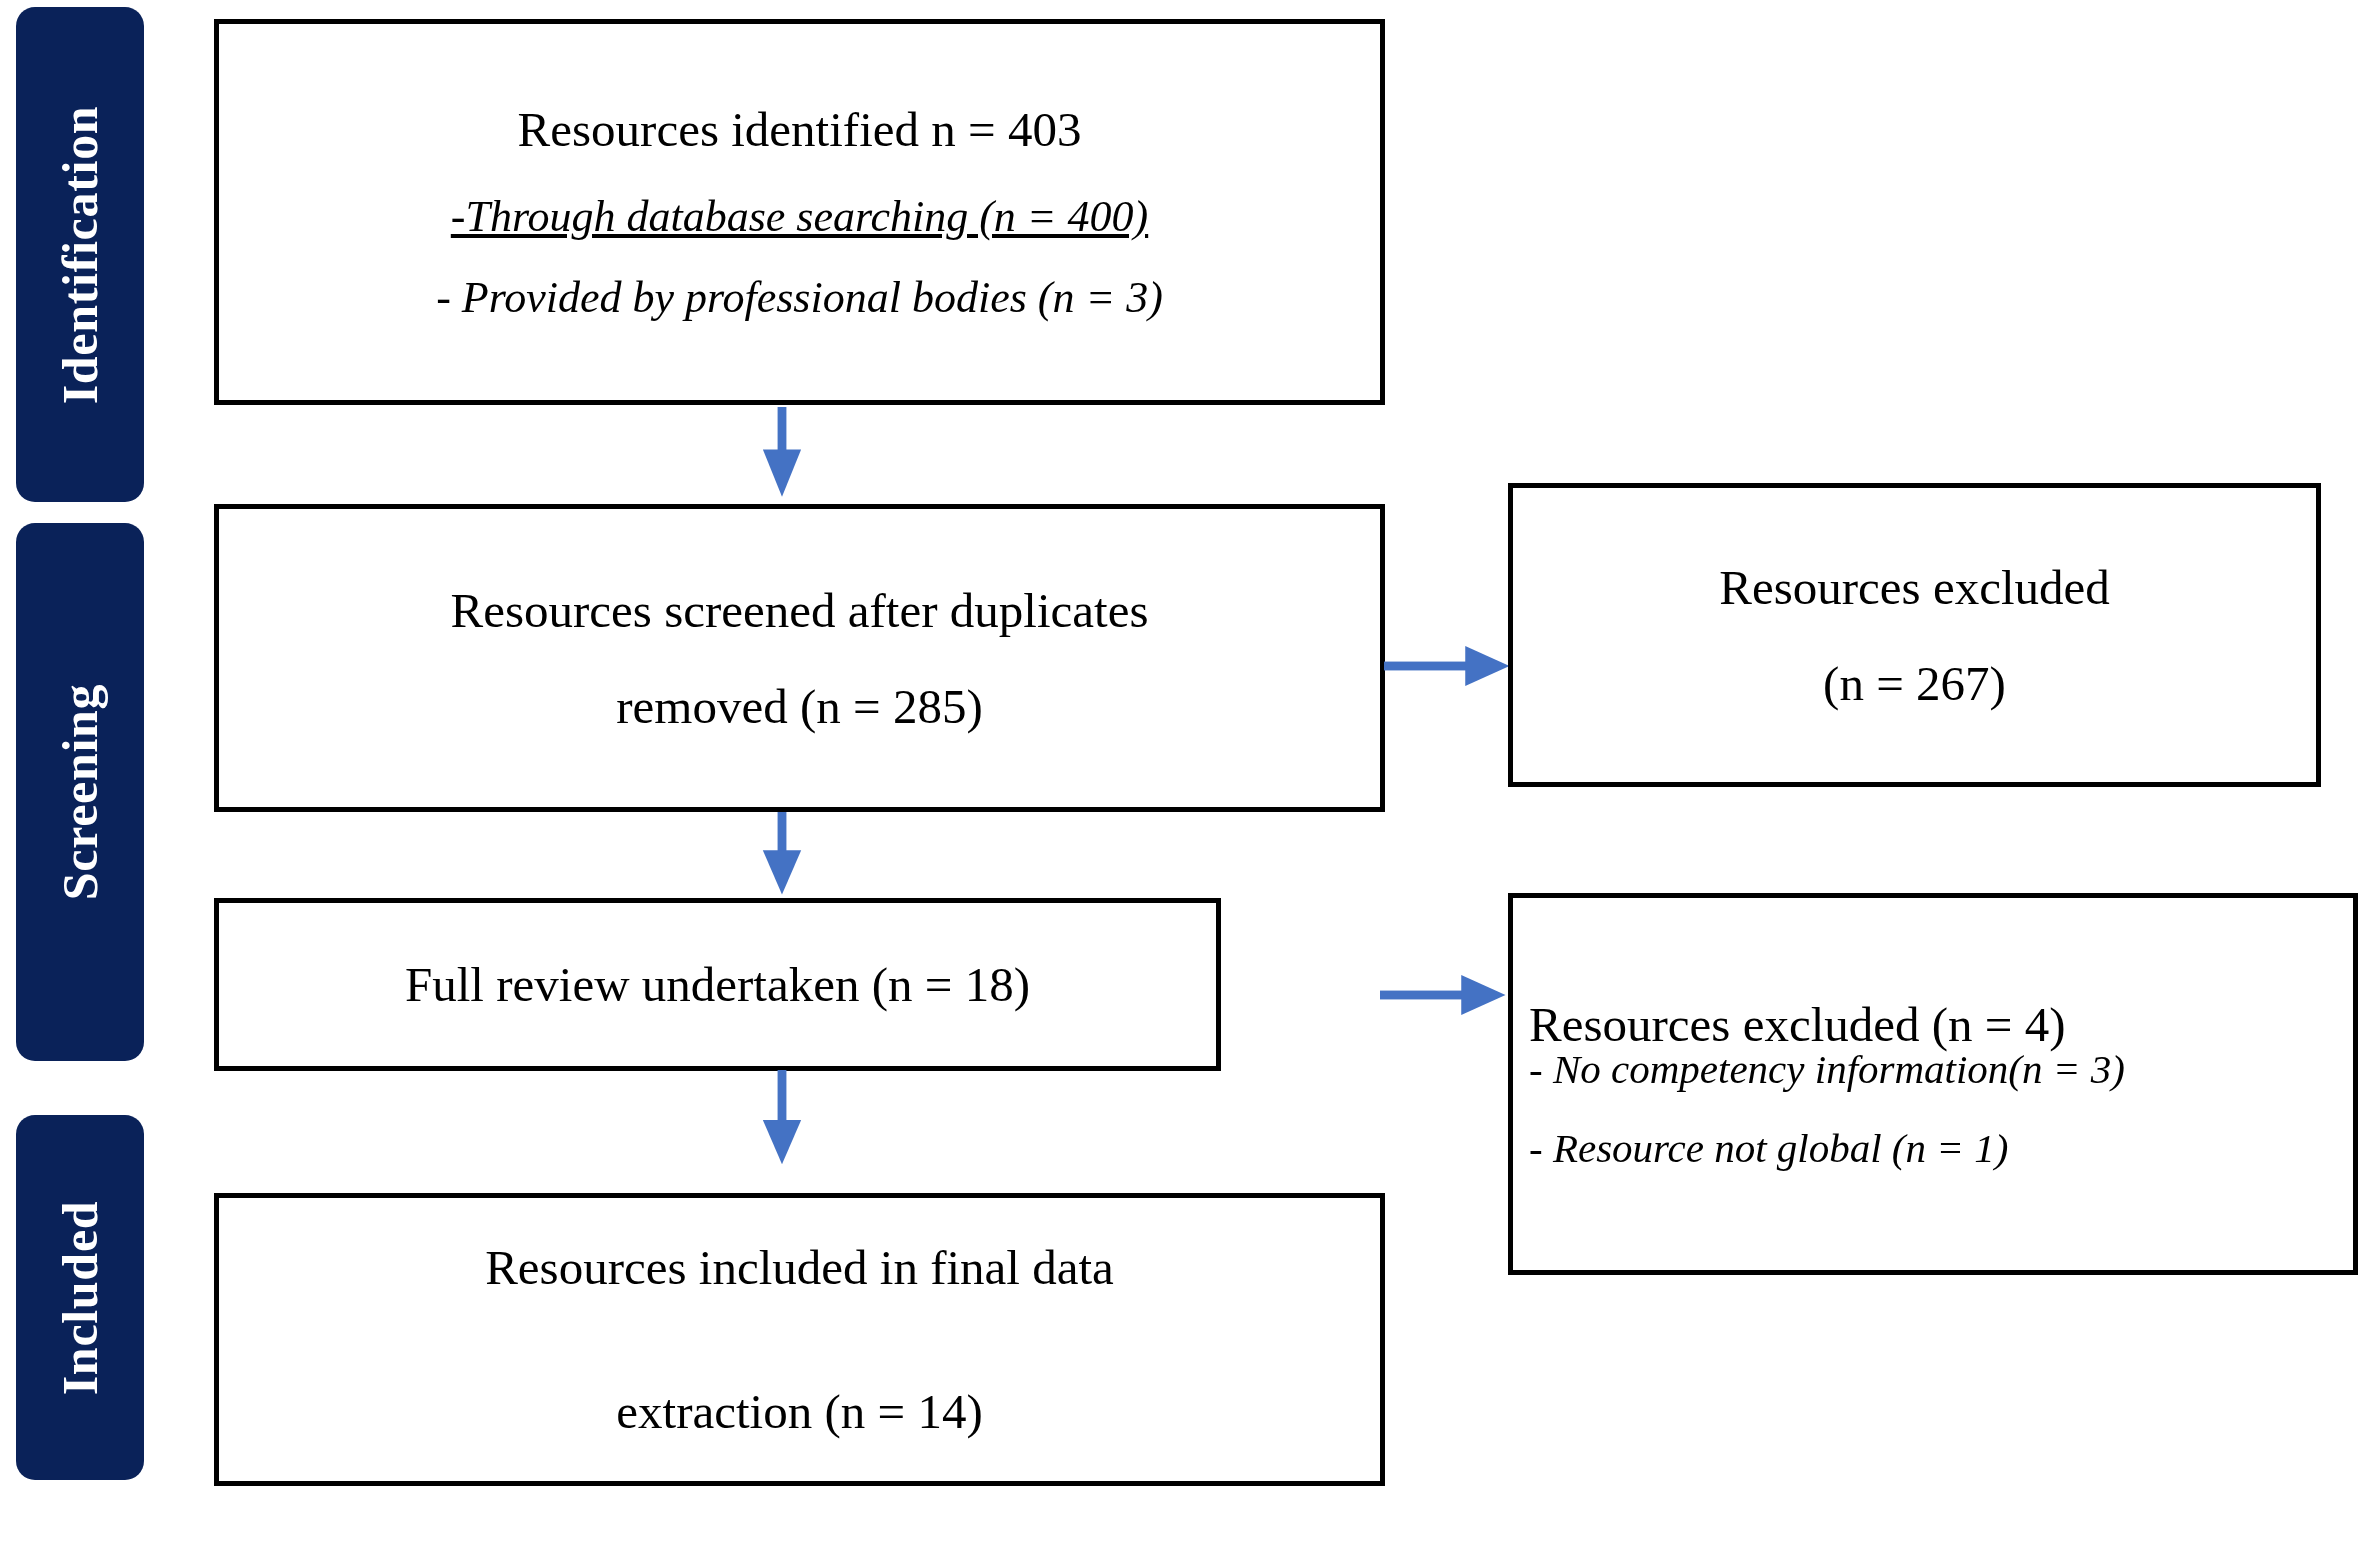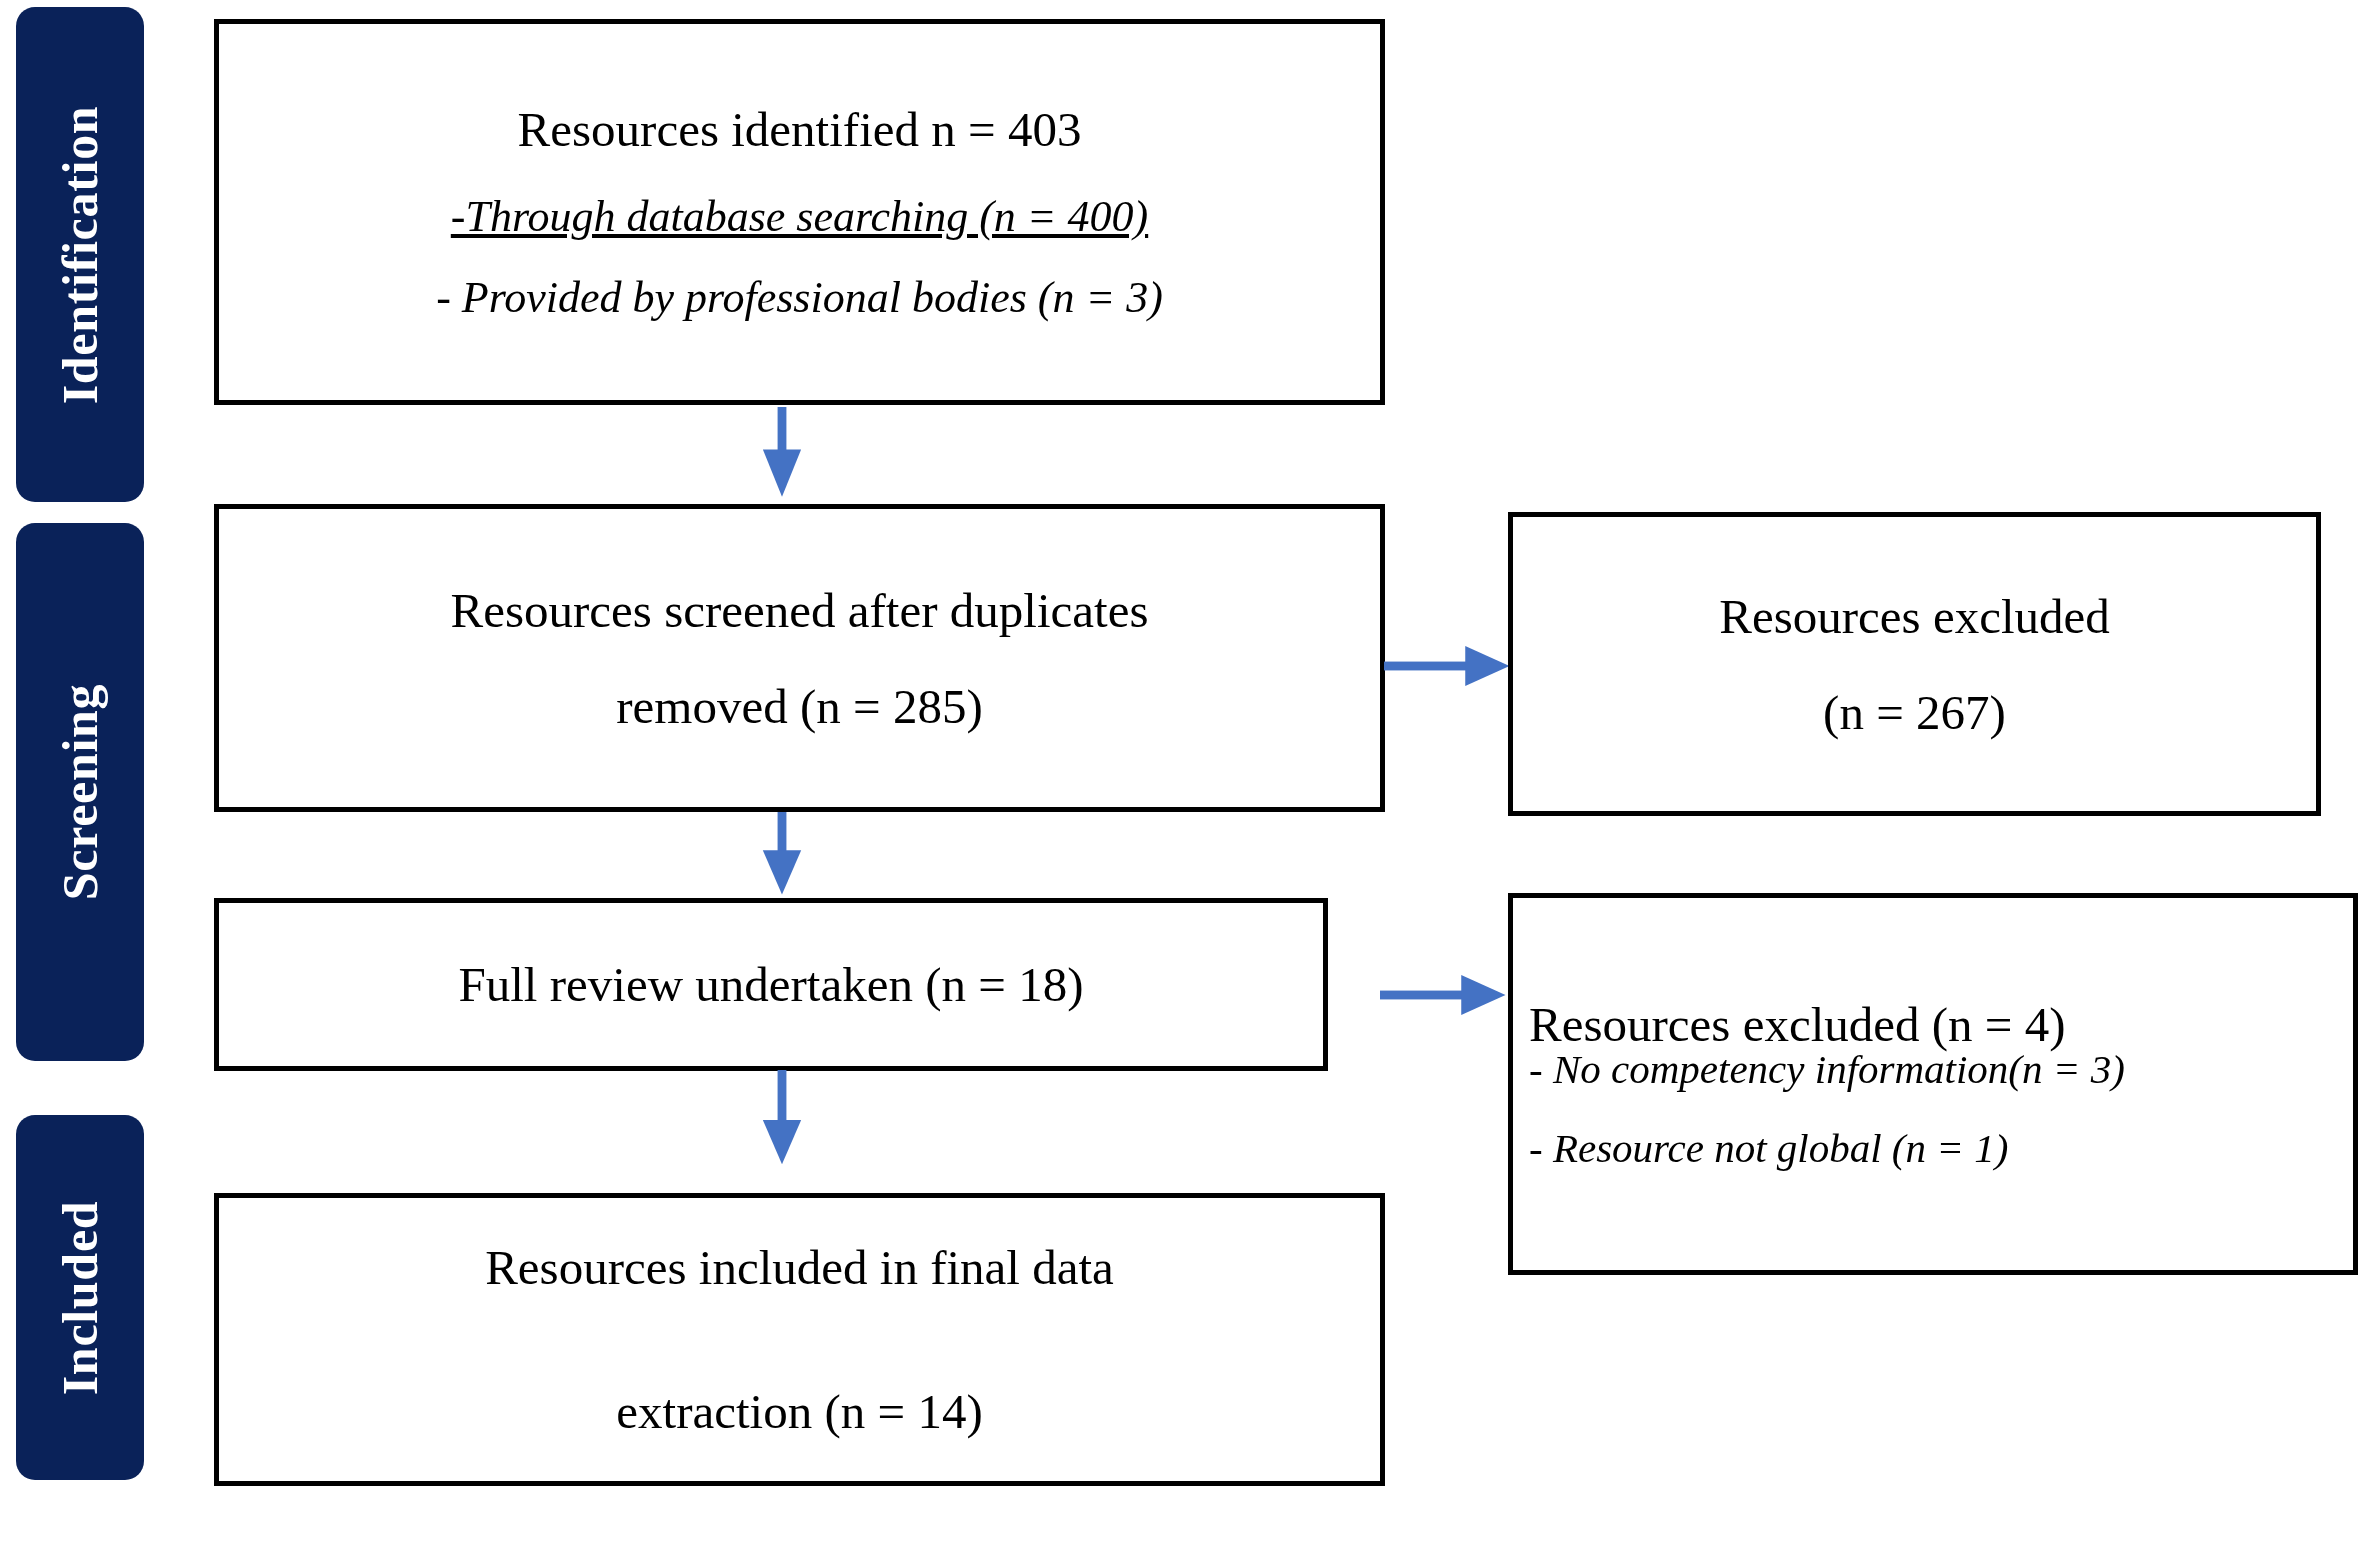--- a/index.html
+++ b/index.html
@@ -118,7 +118,7 @@
     </svg>
   </div>
 
-  <div class="flow-box" style="left:1508px; top:512px; width:813px; height:304px;">
+  <div class="flow-box" style="left:1508px; top:483px; width:813px; height:304px;">
     <div class="box-line">Resources excluded</div>
     <div class="box-line" style="margin-top:47px;">(n = 267)</div>
   </div>

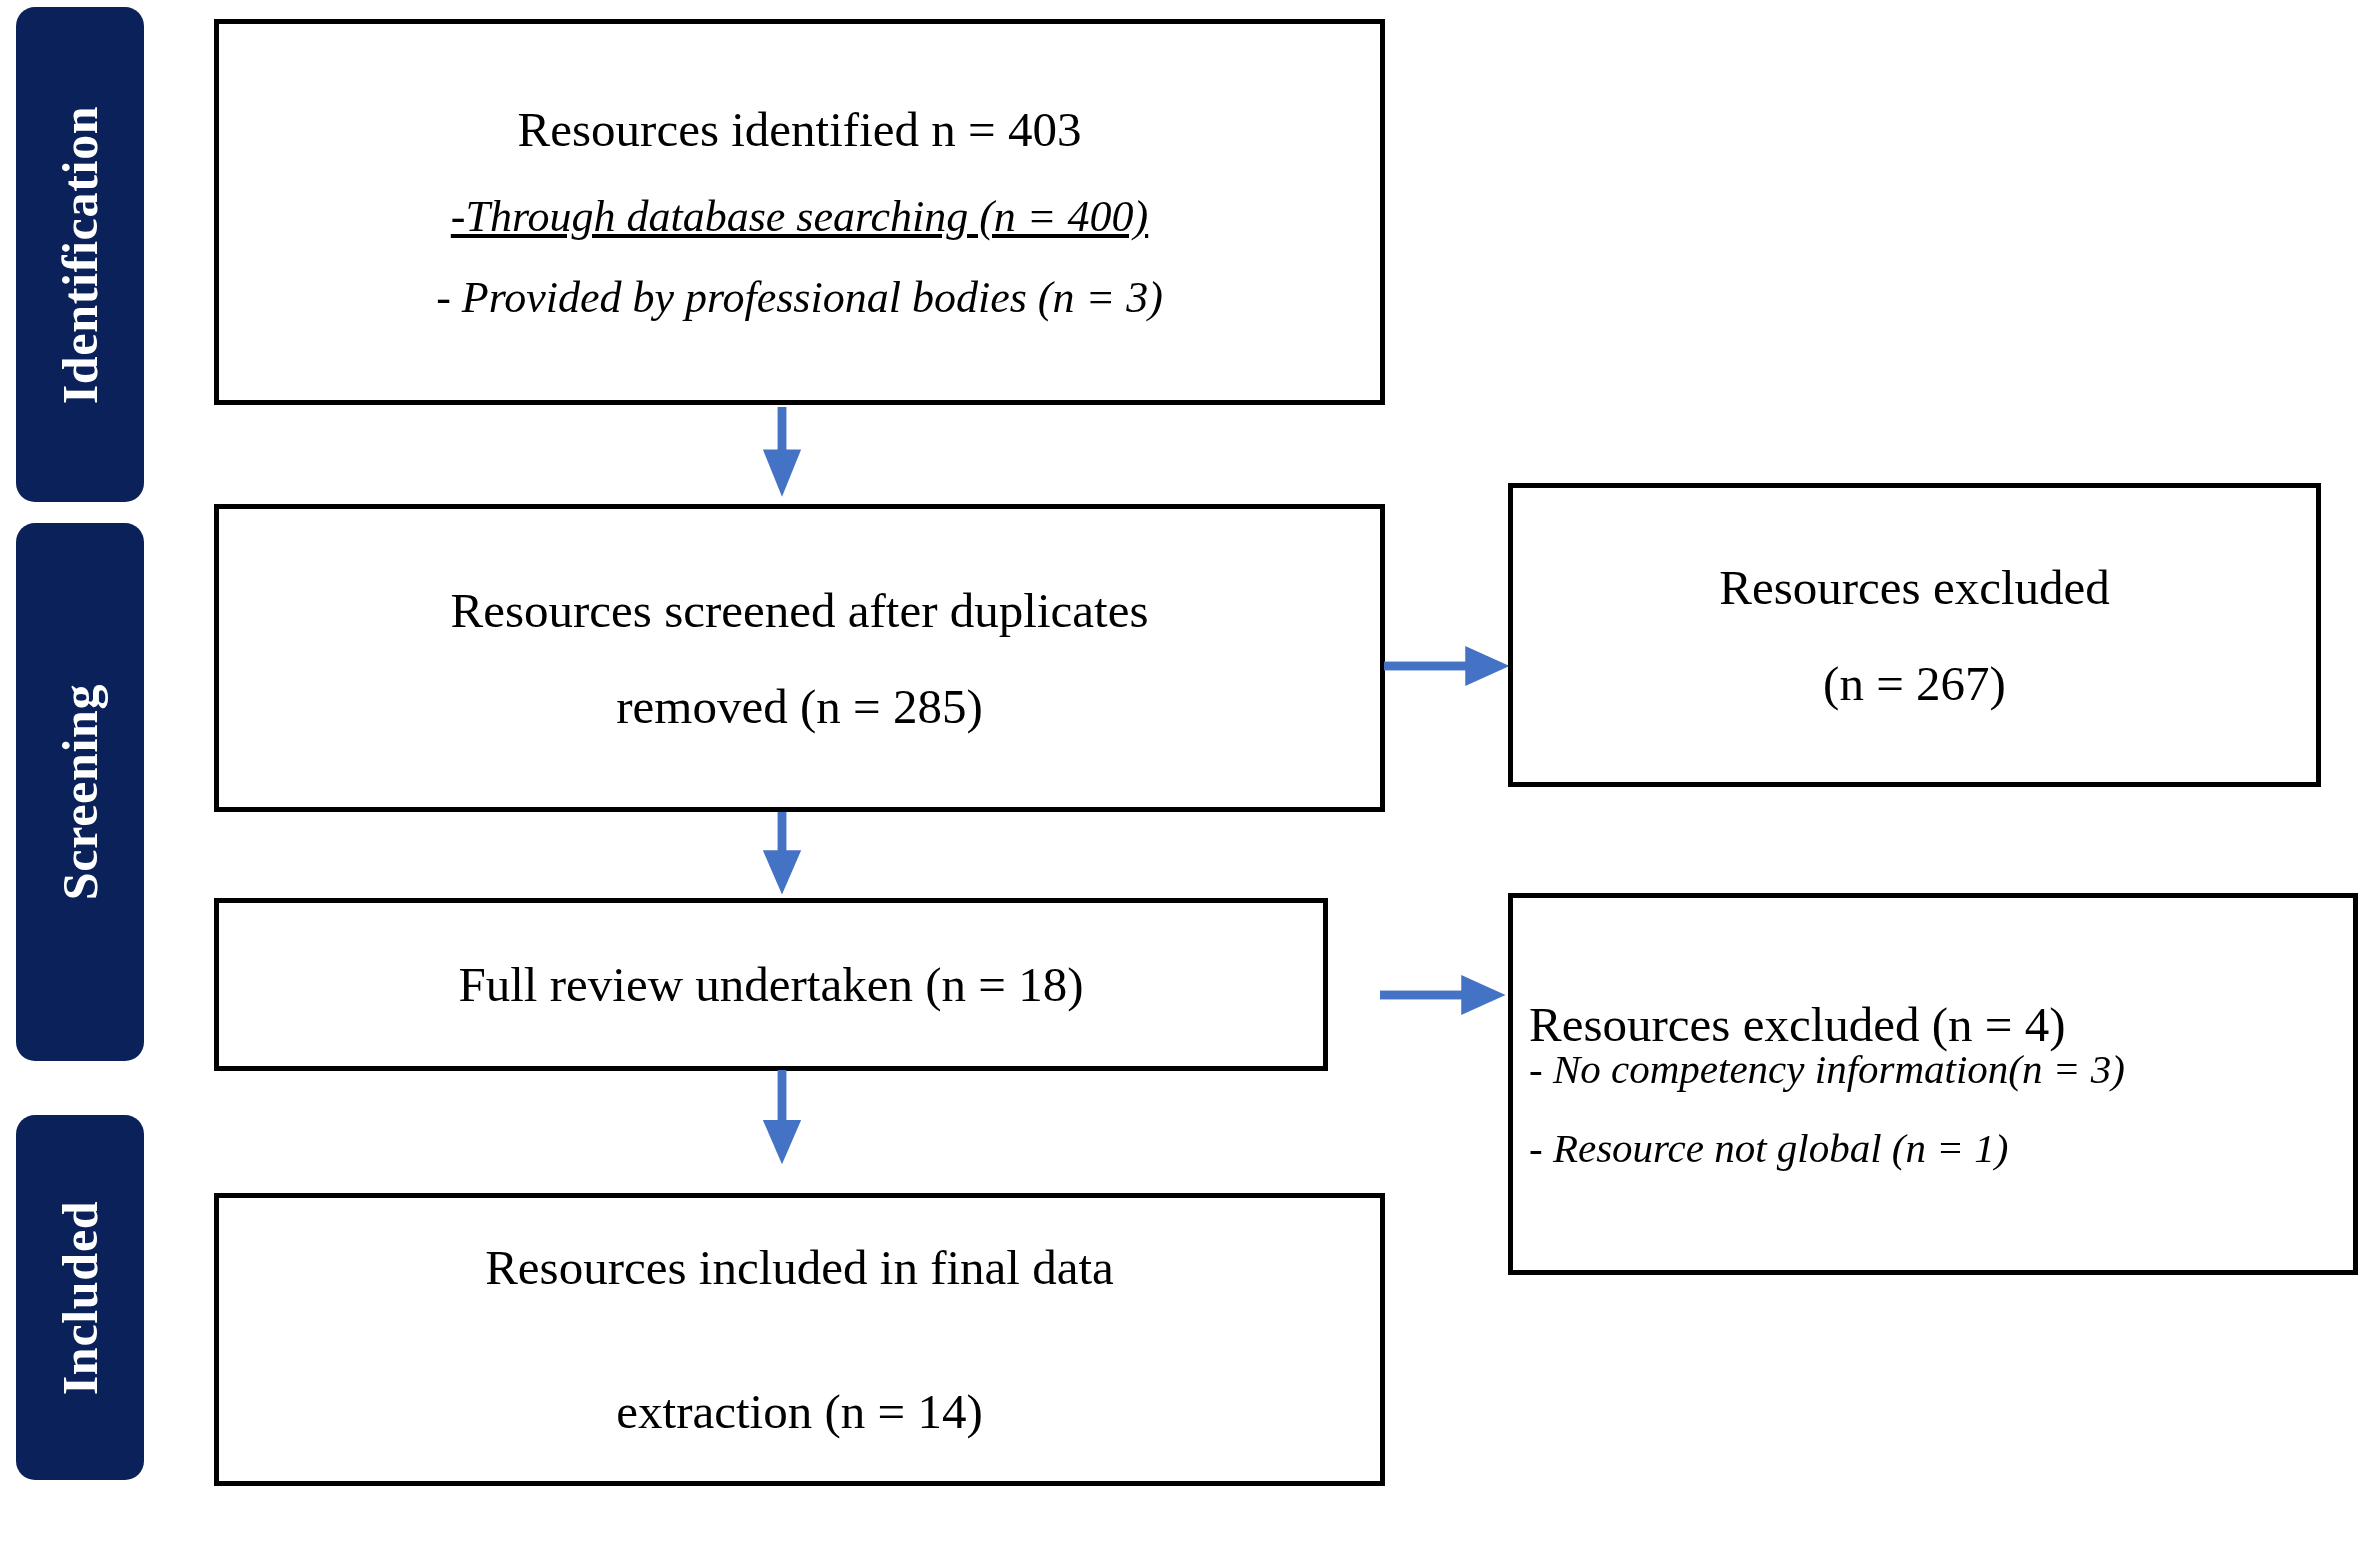--- a/index.html
+++ b/index.html
@@ -130,7 +130,7 @@
     </svg>
   </div>
 
-  <div class="flow-box" style="left:214px; top:898px; width:1114px; height:173px;">
+  <div class="flow-box" style="left:214px; top:898px; width:1007px; height:173px;">
     <div class="box-line">Full review undertaken (n = 18)</div>
   </div>
 

